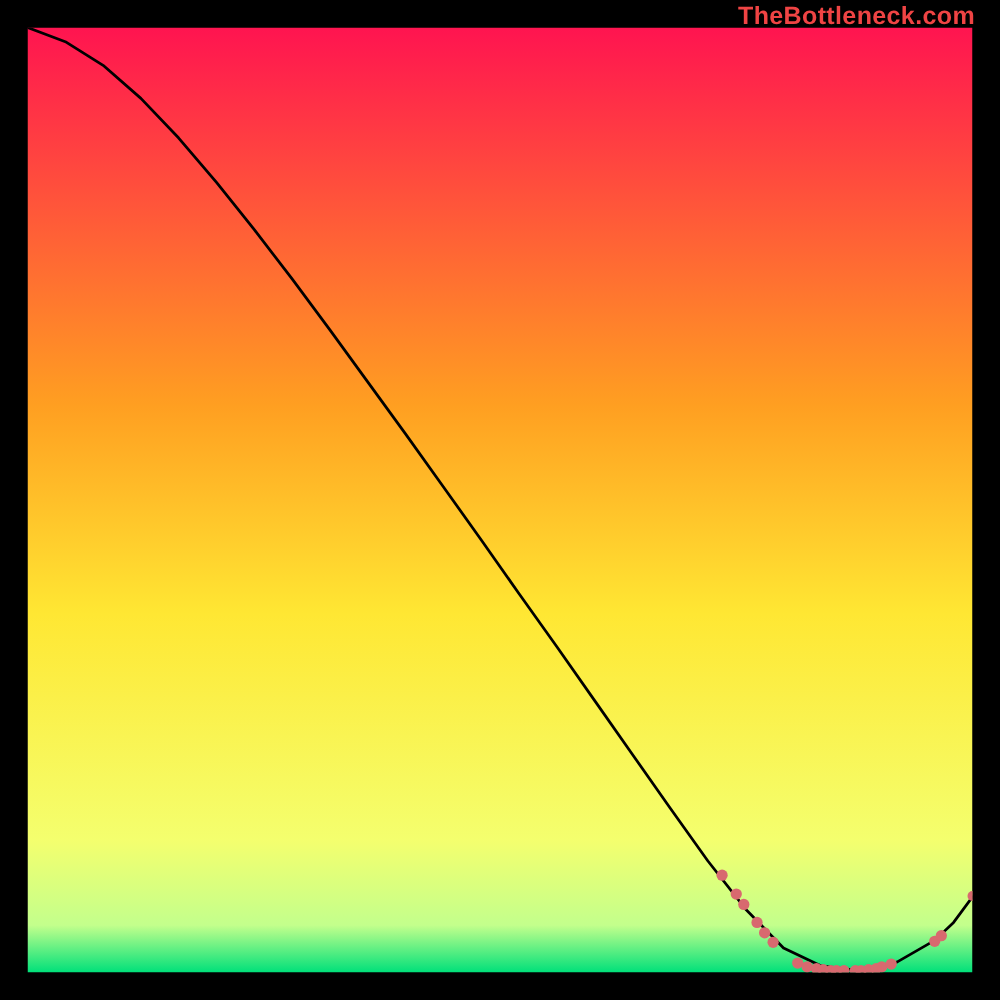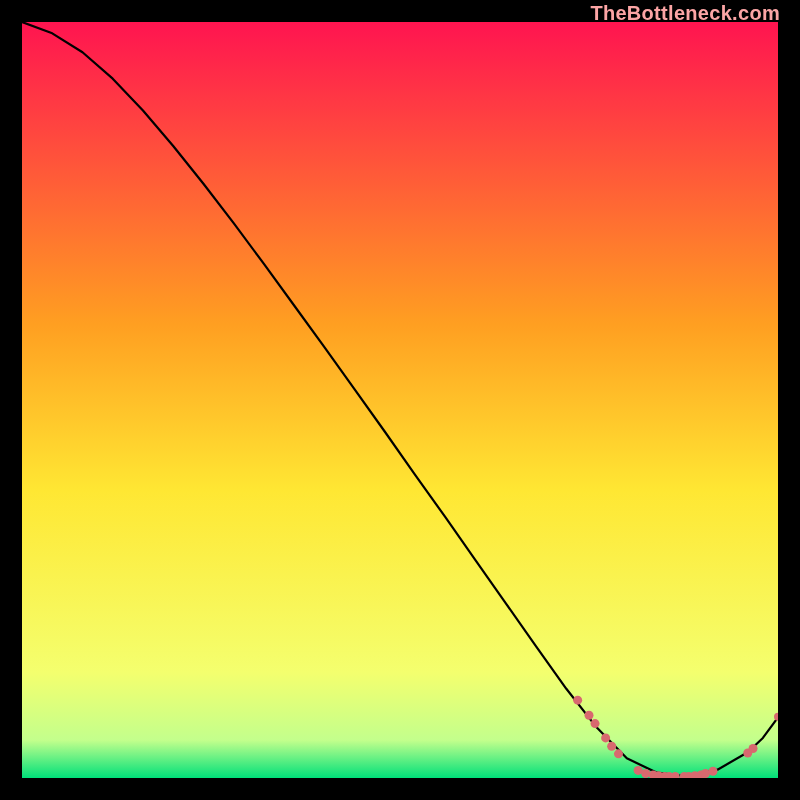--- a/index.html
+++ b/index.html
@@ -30,7 +30,7 @@
     font-family: Arial, Helvetica, sans-serif;
     font-size: 20px;
     font-weight: 600;
-    color: #fca5a5;
+    color: #ef4444;
     letter-spacing: 0.3px;
   }
 </style>

